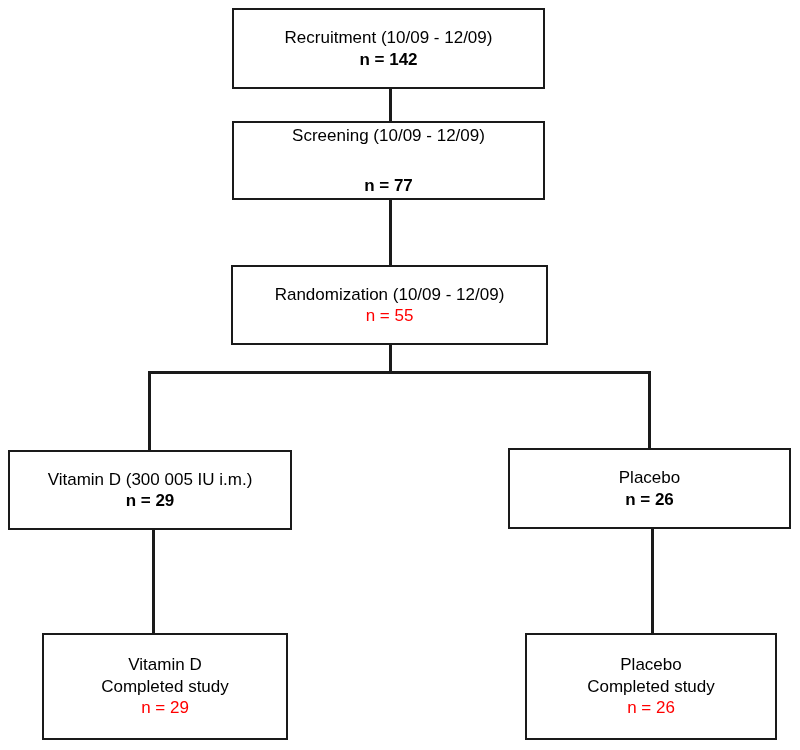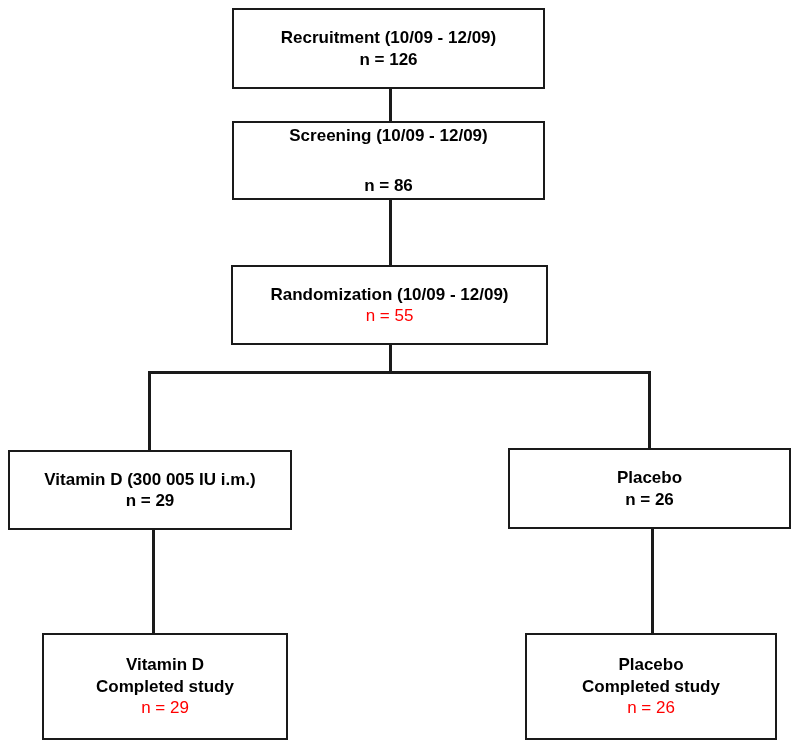--- a/index.html
+++ b/index.html
@@ -34,7 +34,6 @@
     line-height: 1.26;
     color: #000000;
     white-space: pre;
-    font-weight: bold;
   }
   .node-line.bold {
     font-weight: bold;

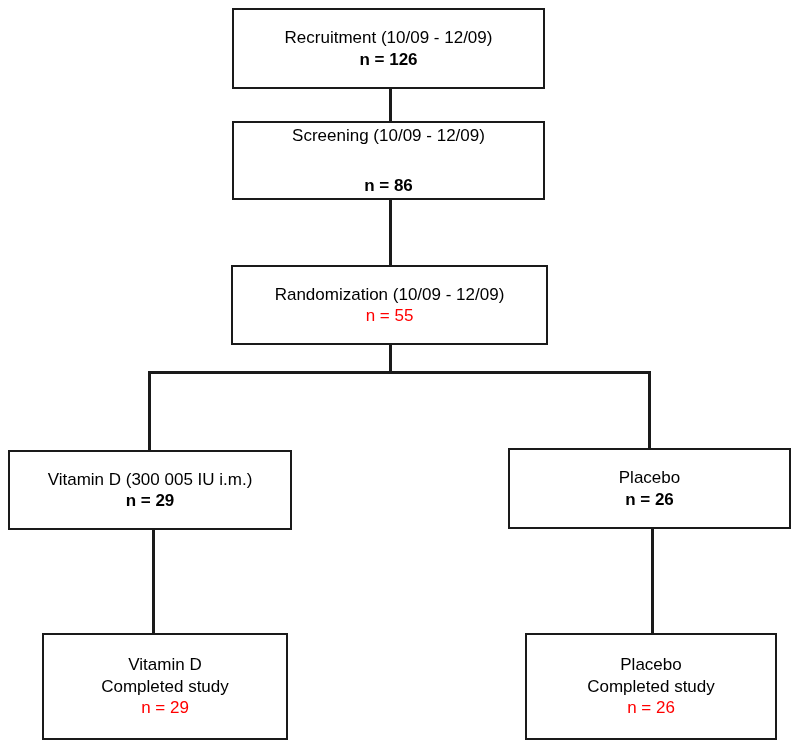--- a/index.html
+++ b/index.html
@@ -77,7 +77,7 @@
 
   <div class="node" style="left:232px; top:8px; width:313px; height:81px;">
     <span class="node-line">Recruitment (10/09 - 12/09)</span>
-    <span class="node-line bold">n = 126</span>
+    <span class="node-line bold">n = 142</span>
   </div>
 
   <div class="node" style="left:232px; top:121px; width:313px; height:79px;gap:29px;">

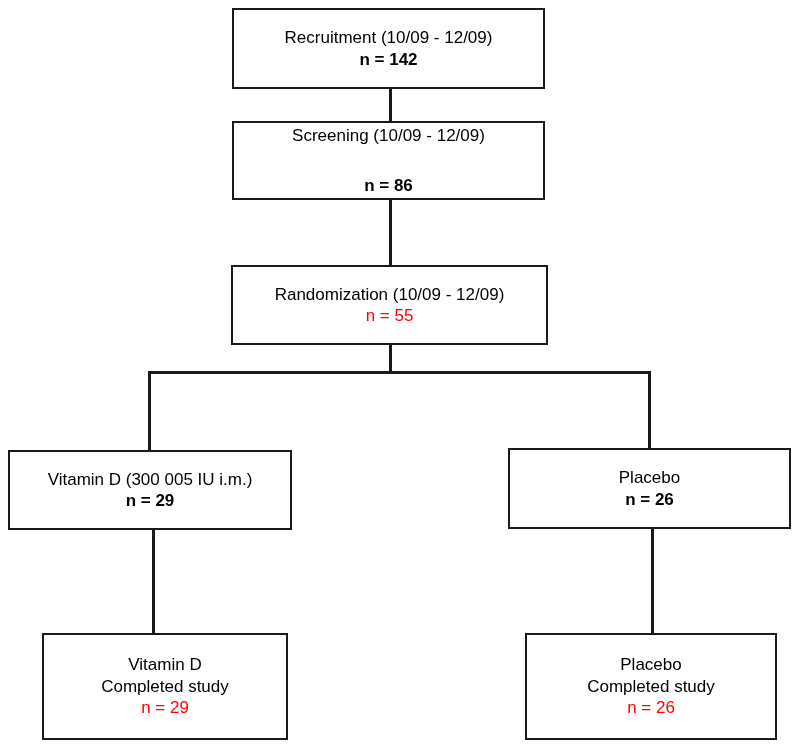--- a/index.html
+++ b/index.html
@@ -82,7 +82,7 @@
 
   <div class="node" style="left:232px; top:121px; width:313px; height:79px;gap:29px;">
     <span class="node-line">Screening (10/09 - 12/09)</span>
-    <span class="node-line bold">n = 86</span>
+    <span class="node-line bold">n = 77</span>
   </div>
 
   <div class="node" style="left:231px; top:265px; width:317px; height:80px;">

